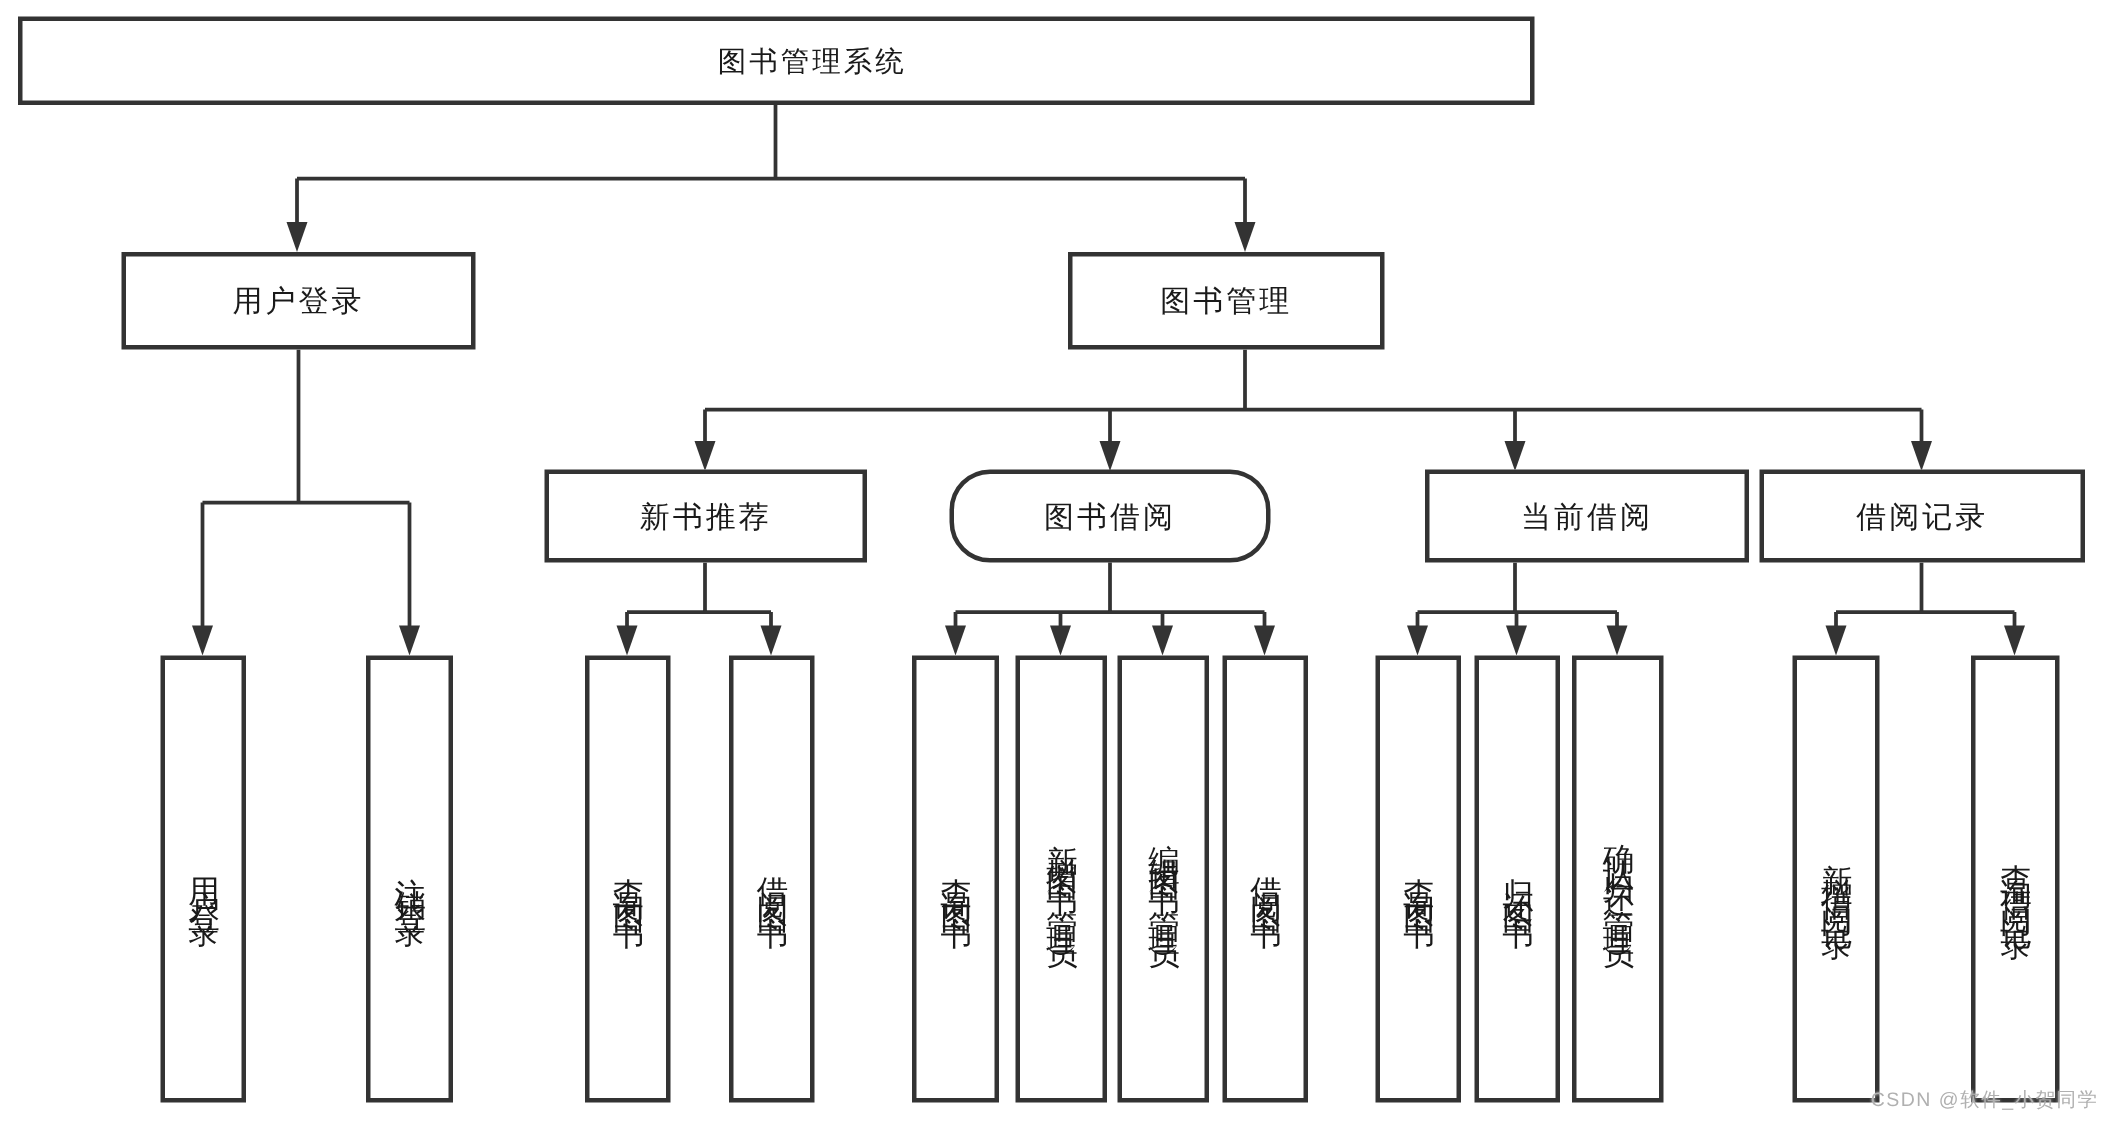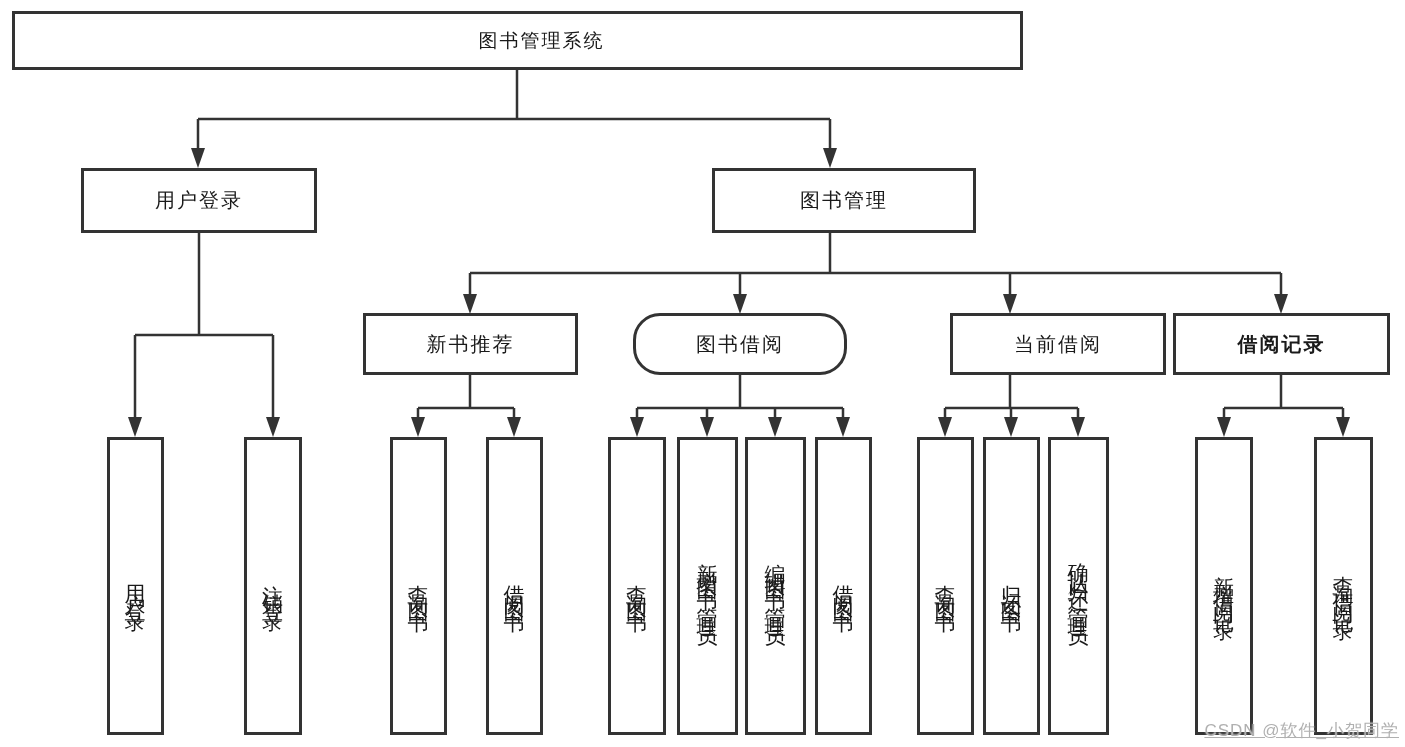--- a/index.html
+++ b/index.html
@@ -86,7 +86,7 @@
   <div class="box hbox" style="left:81px;top:168px;width:236px;height:65px;">
     <span>用户登录</span>
   </div>
-  <div class="box hbox" style="left:712px;top:168px;width:264px;height:65px;">
+  <div class="box hbox" style="left:712px;top:168px;width:211px;height:65px;">
     <span>图书管理</span>
   </div>
 

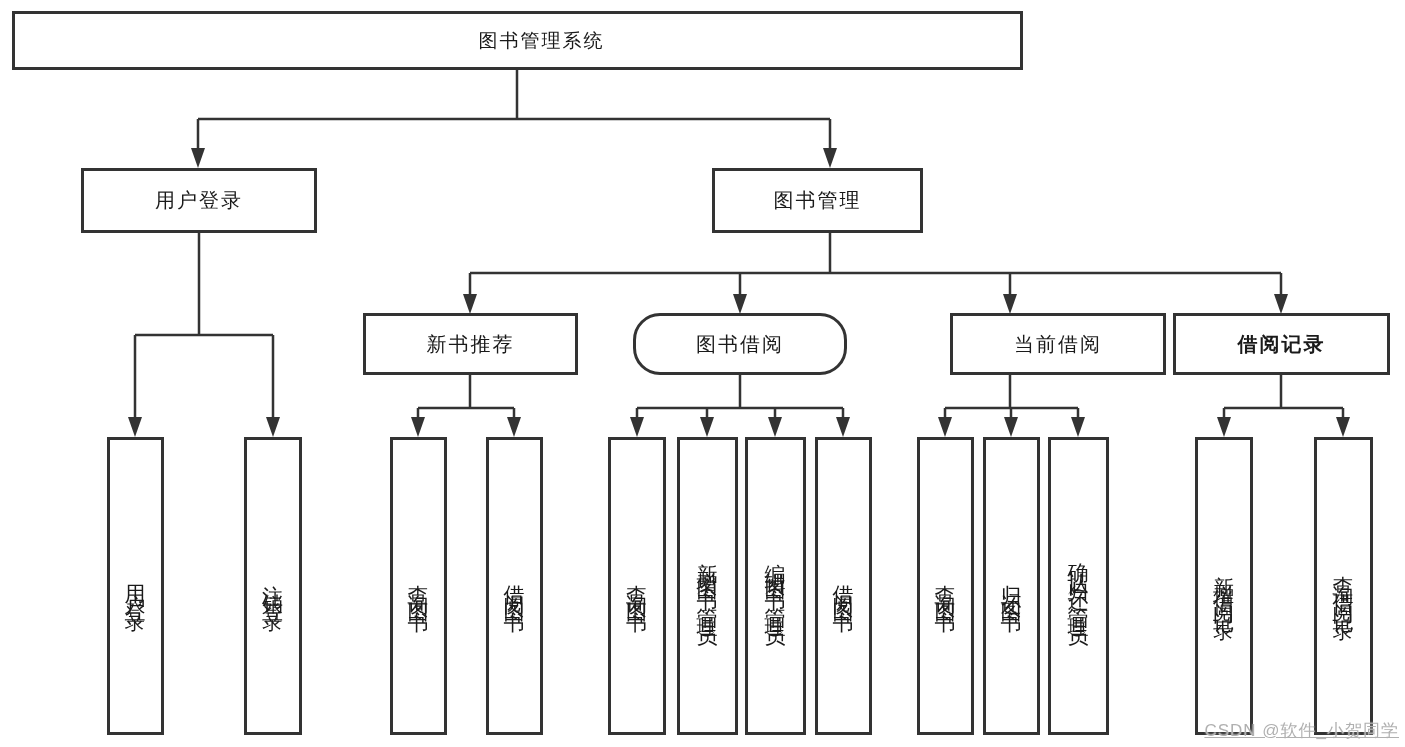--- a/index.html
+++ b/index.html
@@ -99,7 +99,7 @@
   <div class="box hbox" style="left:902px;top:313px;width:216px;height:62px;margin-left:48px;">
     <span>当前借阅</span>
   </div>
-  <div class="box hbox" style="left:1173px;top:313px;width:217px;height:62px;font-weight:bold;">
+  <div class="box hbox" style="left:1173px;top:313px;width:217px;height:62px;">
     <span>借阅记录</span>
   </div>
 

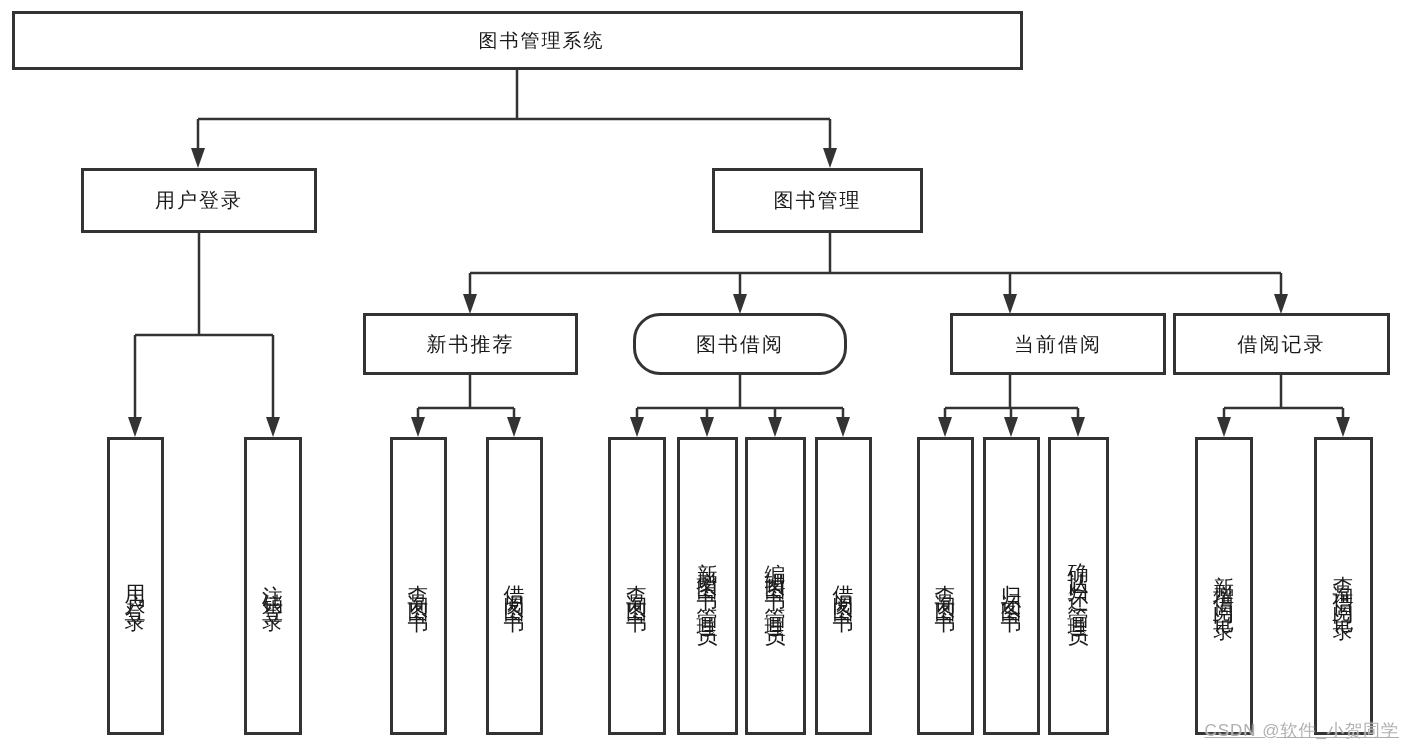--- a/index.html
+++ b/index.html
@@ -29,9 +29,8 @@
   }
   .watermark{
     position:absolute;right:6px;bottom:5px;z-index:5;
-    font-size:17px;letter-spacing:1px;color:var(--wm);
+    font-size:13px;letter-spacing:1px;color:var(--wm);
     text-shadow:0 0 2px rgba(255,255,255,.9);
-    text-decoration:underline;
   }
 </style>
 </head>

